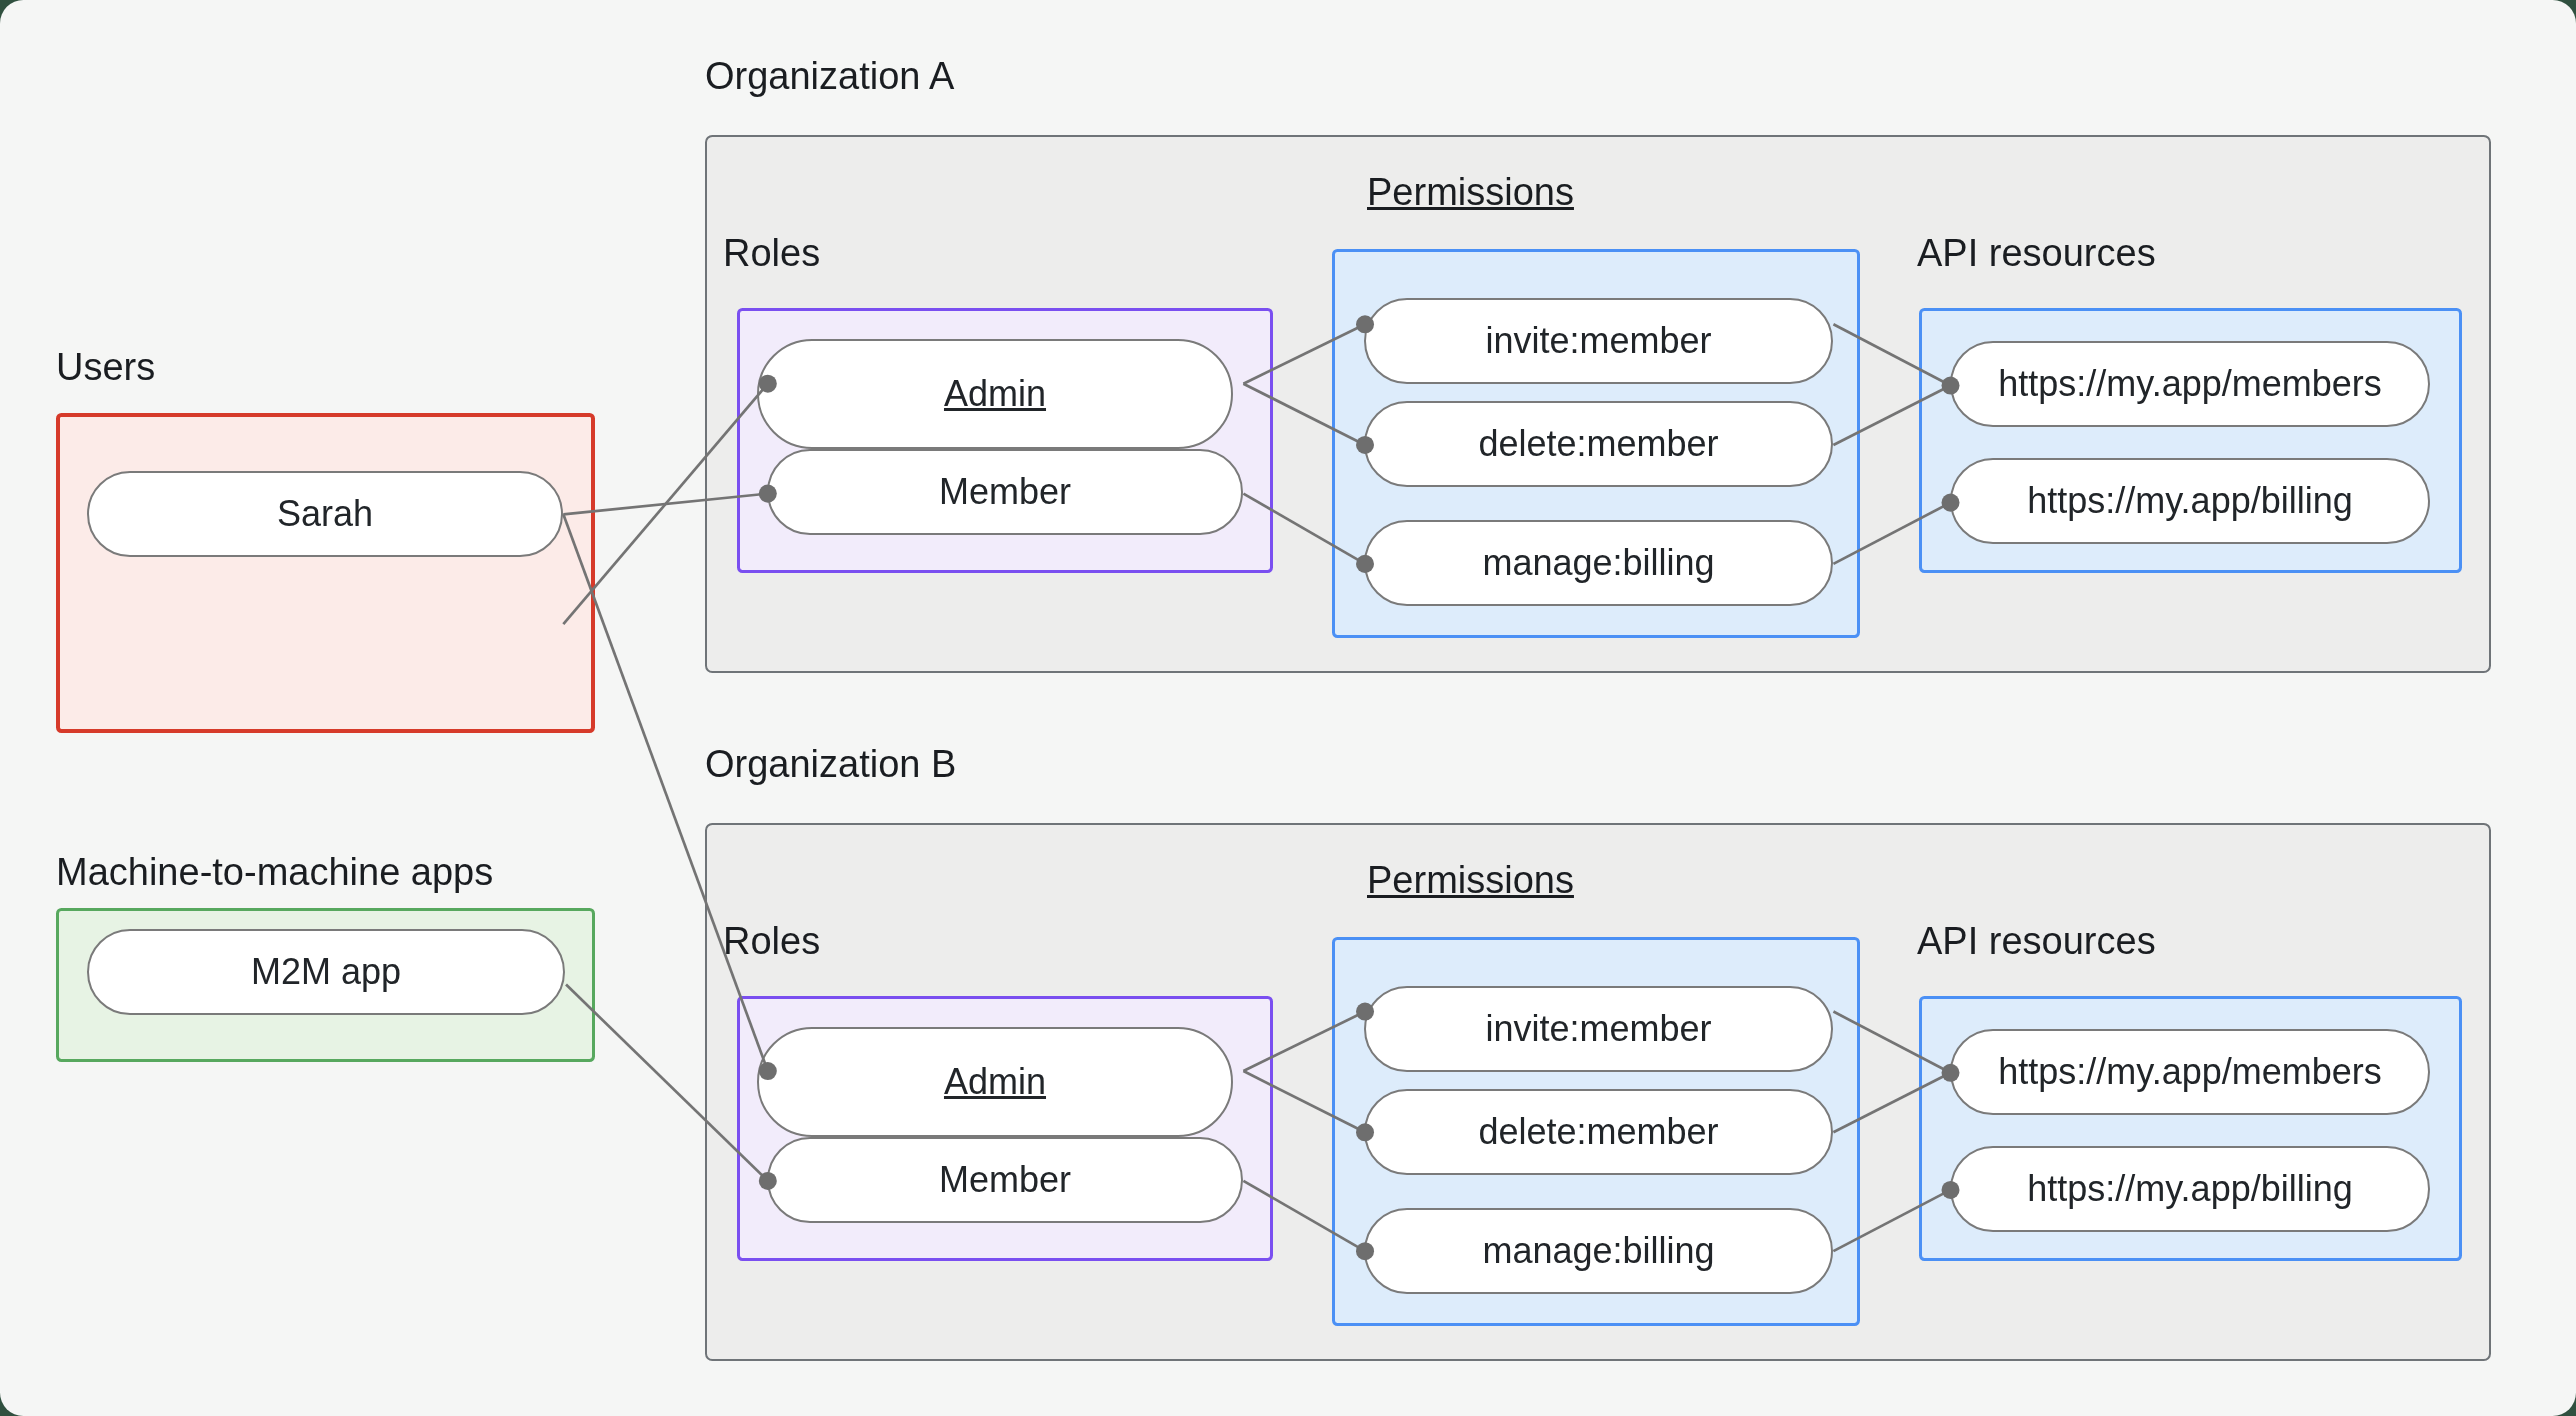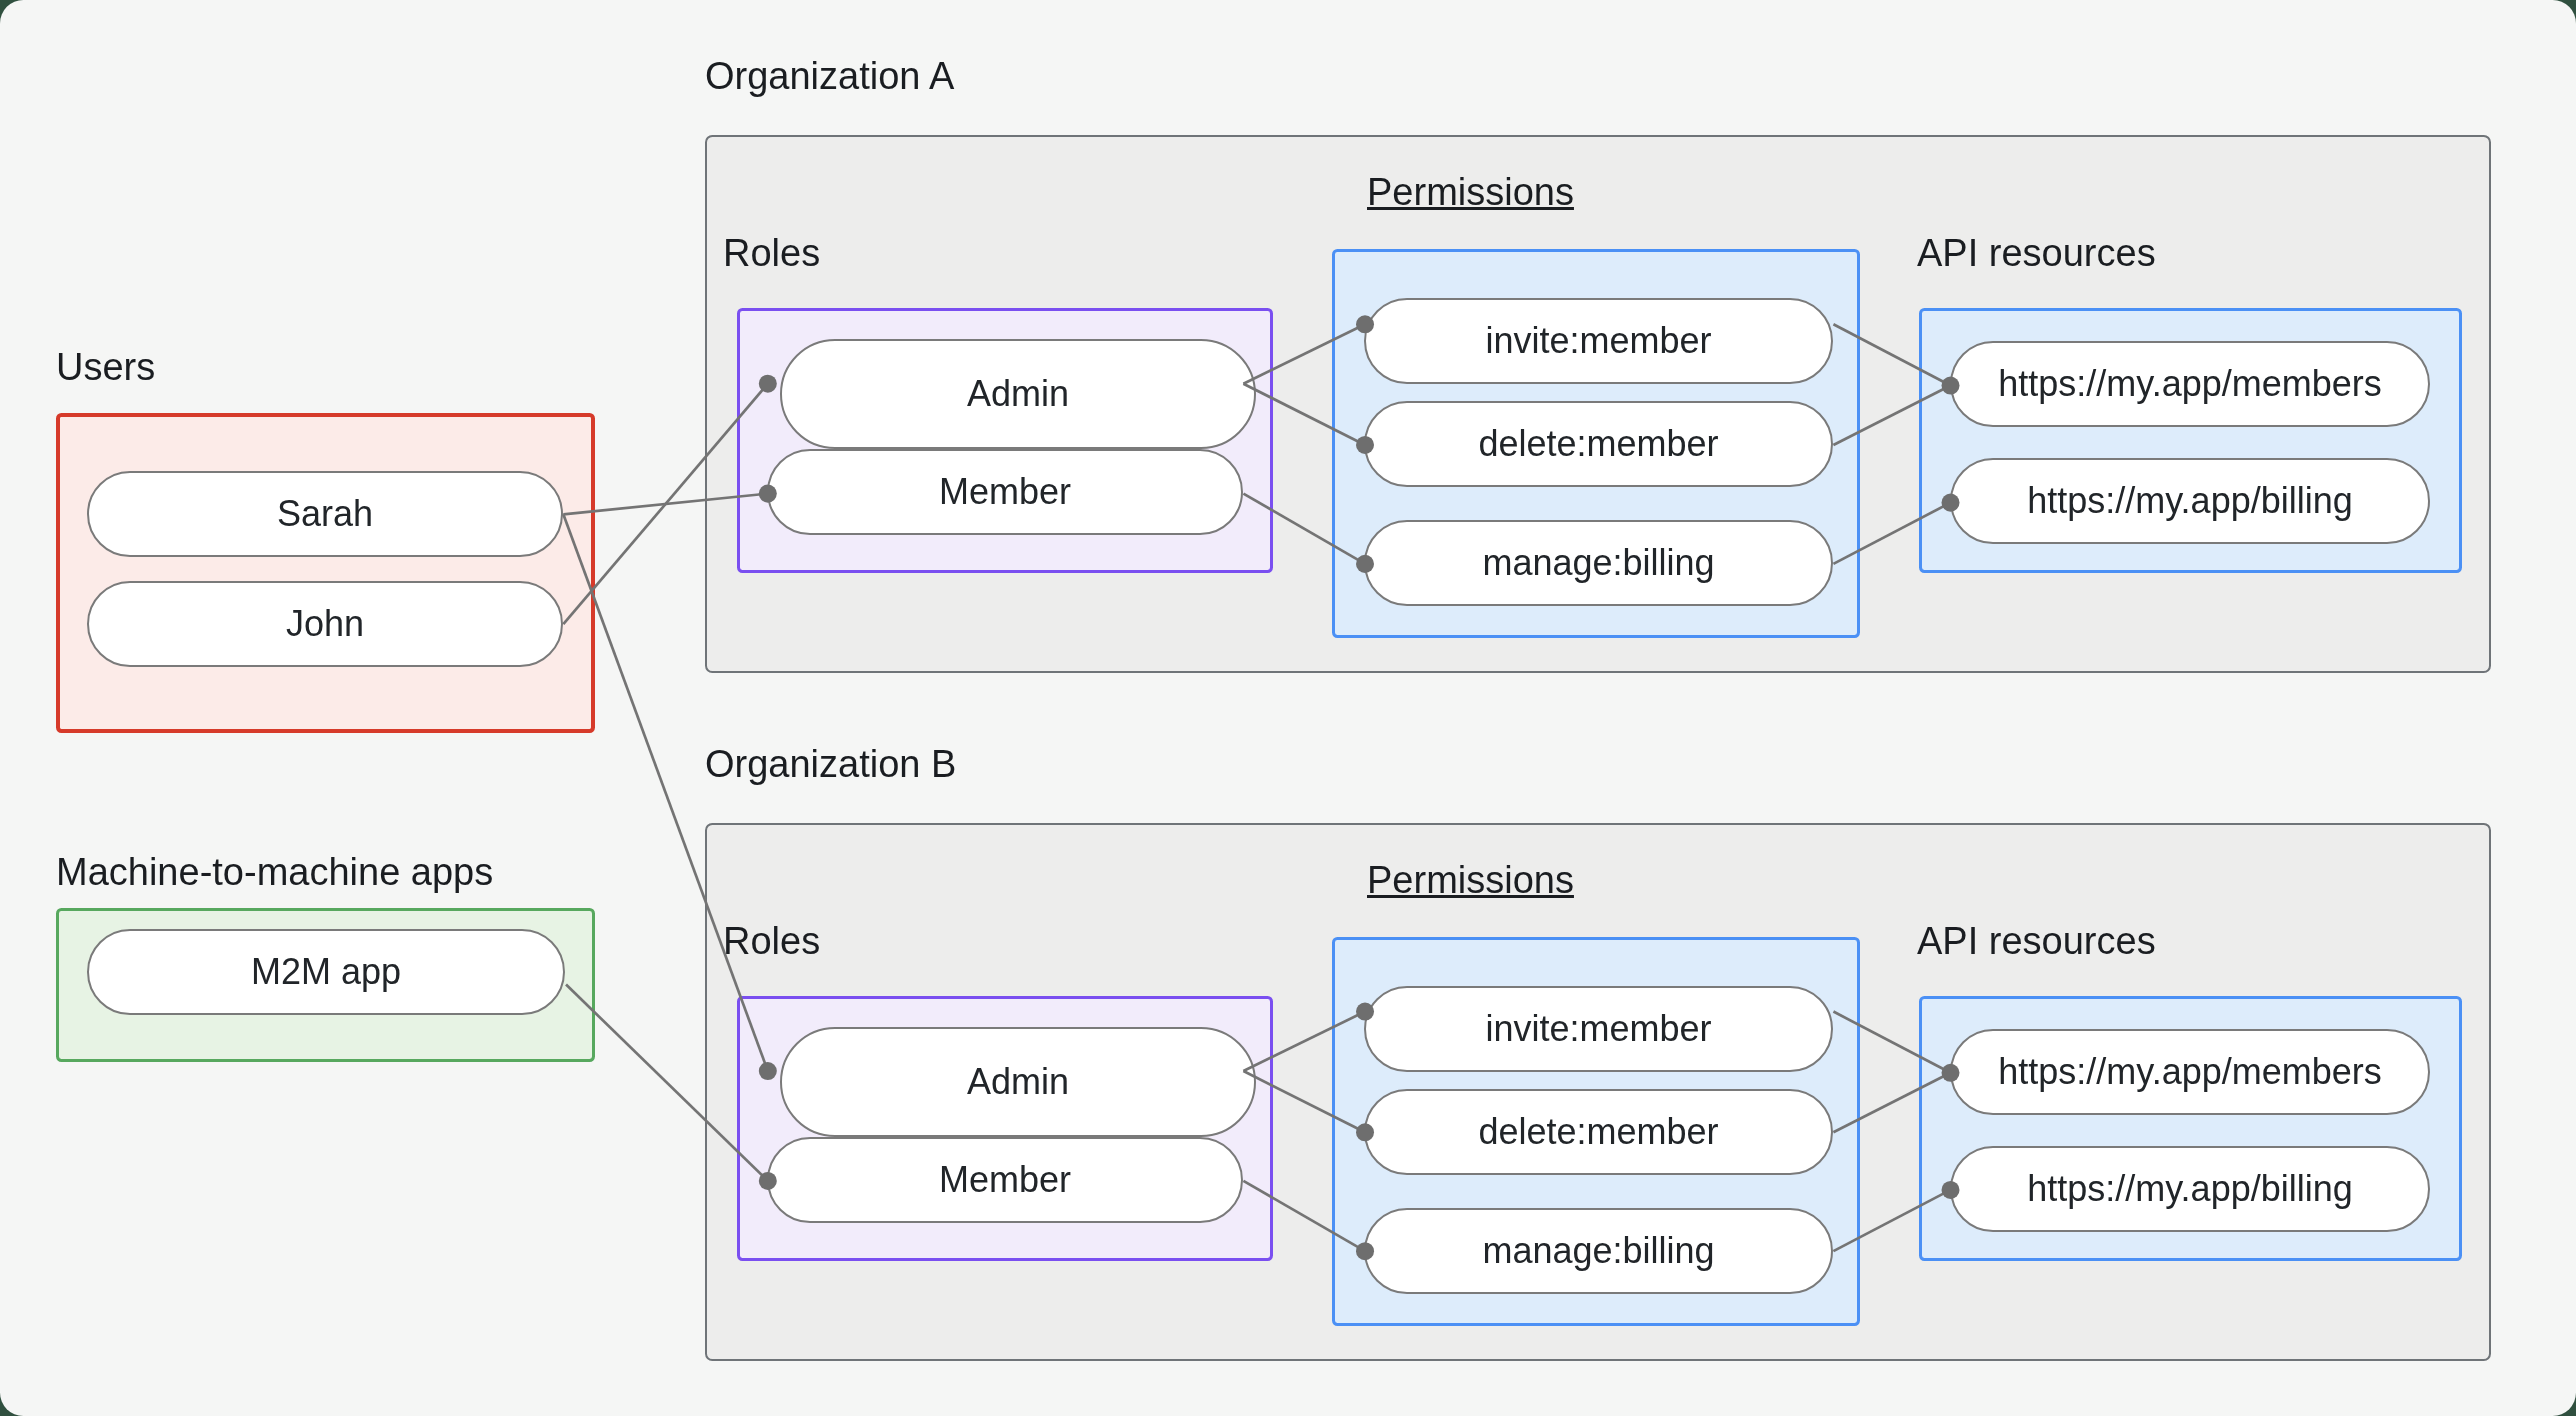--- a/index.html
+++ b/index.html
@@ -65,7 +65,7 @@
     left: 30px; top: 171px; width: 536px; height: 265px;
     background: #f2ecfb; border: 3.6px solid #7a4ff0; border-radius: 5.4px;
   }
-  .pill-role-admin  { left: 40px; top: 28px;  width: 476px; height: 110px; }
+  .pill-role-admin  { left: 17px; top: 28px;  width: 476px; height: 110px; text-decoration: underline; }
   .pill-role-member { left: 27px; top: 138px; width: 476px; height: 86px; }
   .perm-box {
     left: 625px; top: 112px; width: 528px; height: 389px;

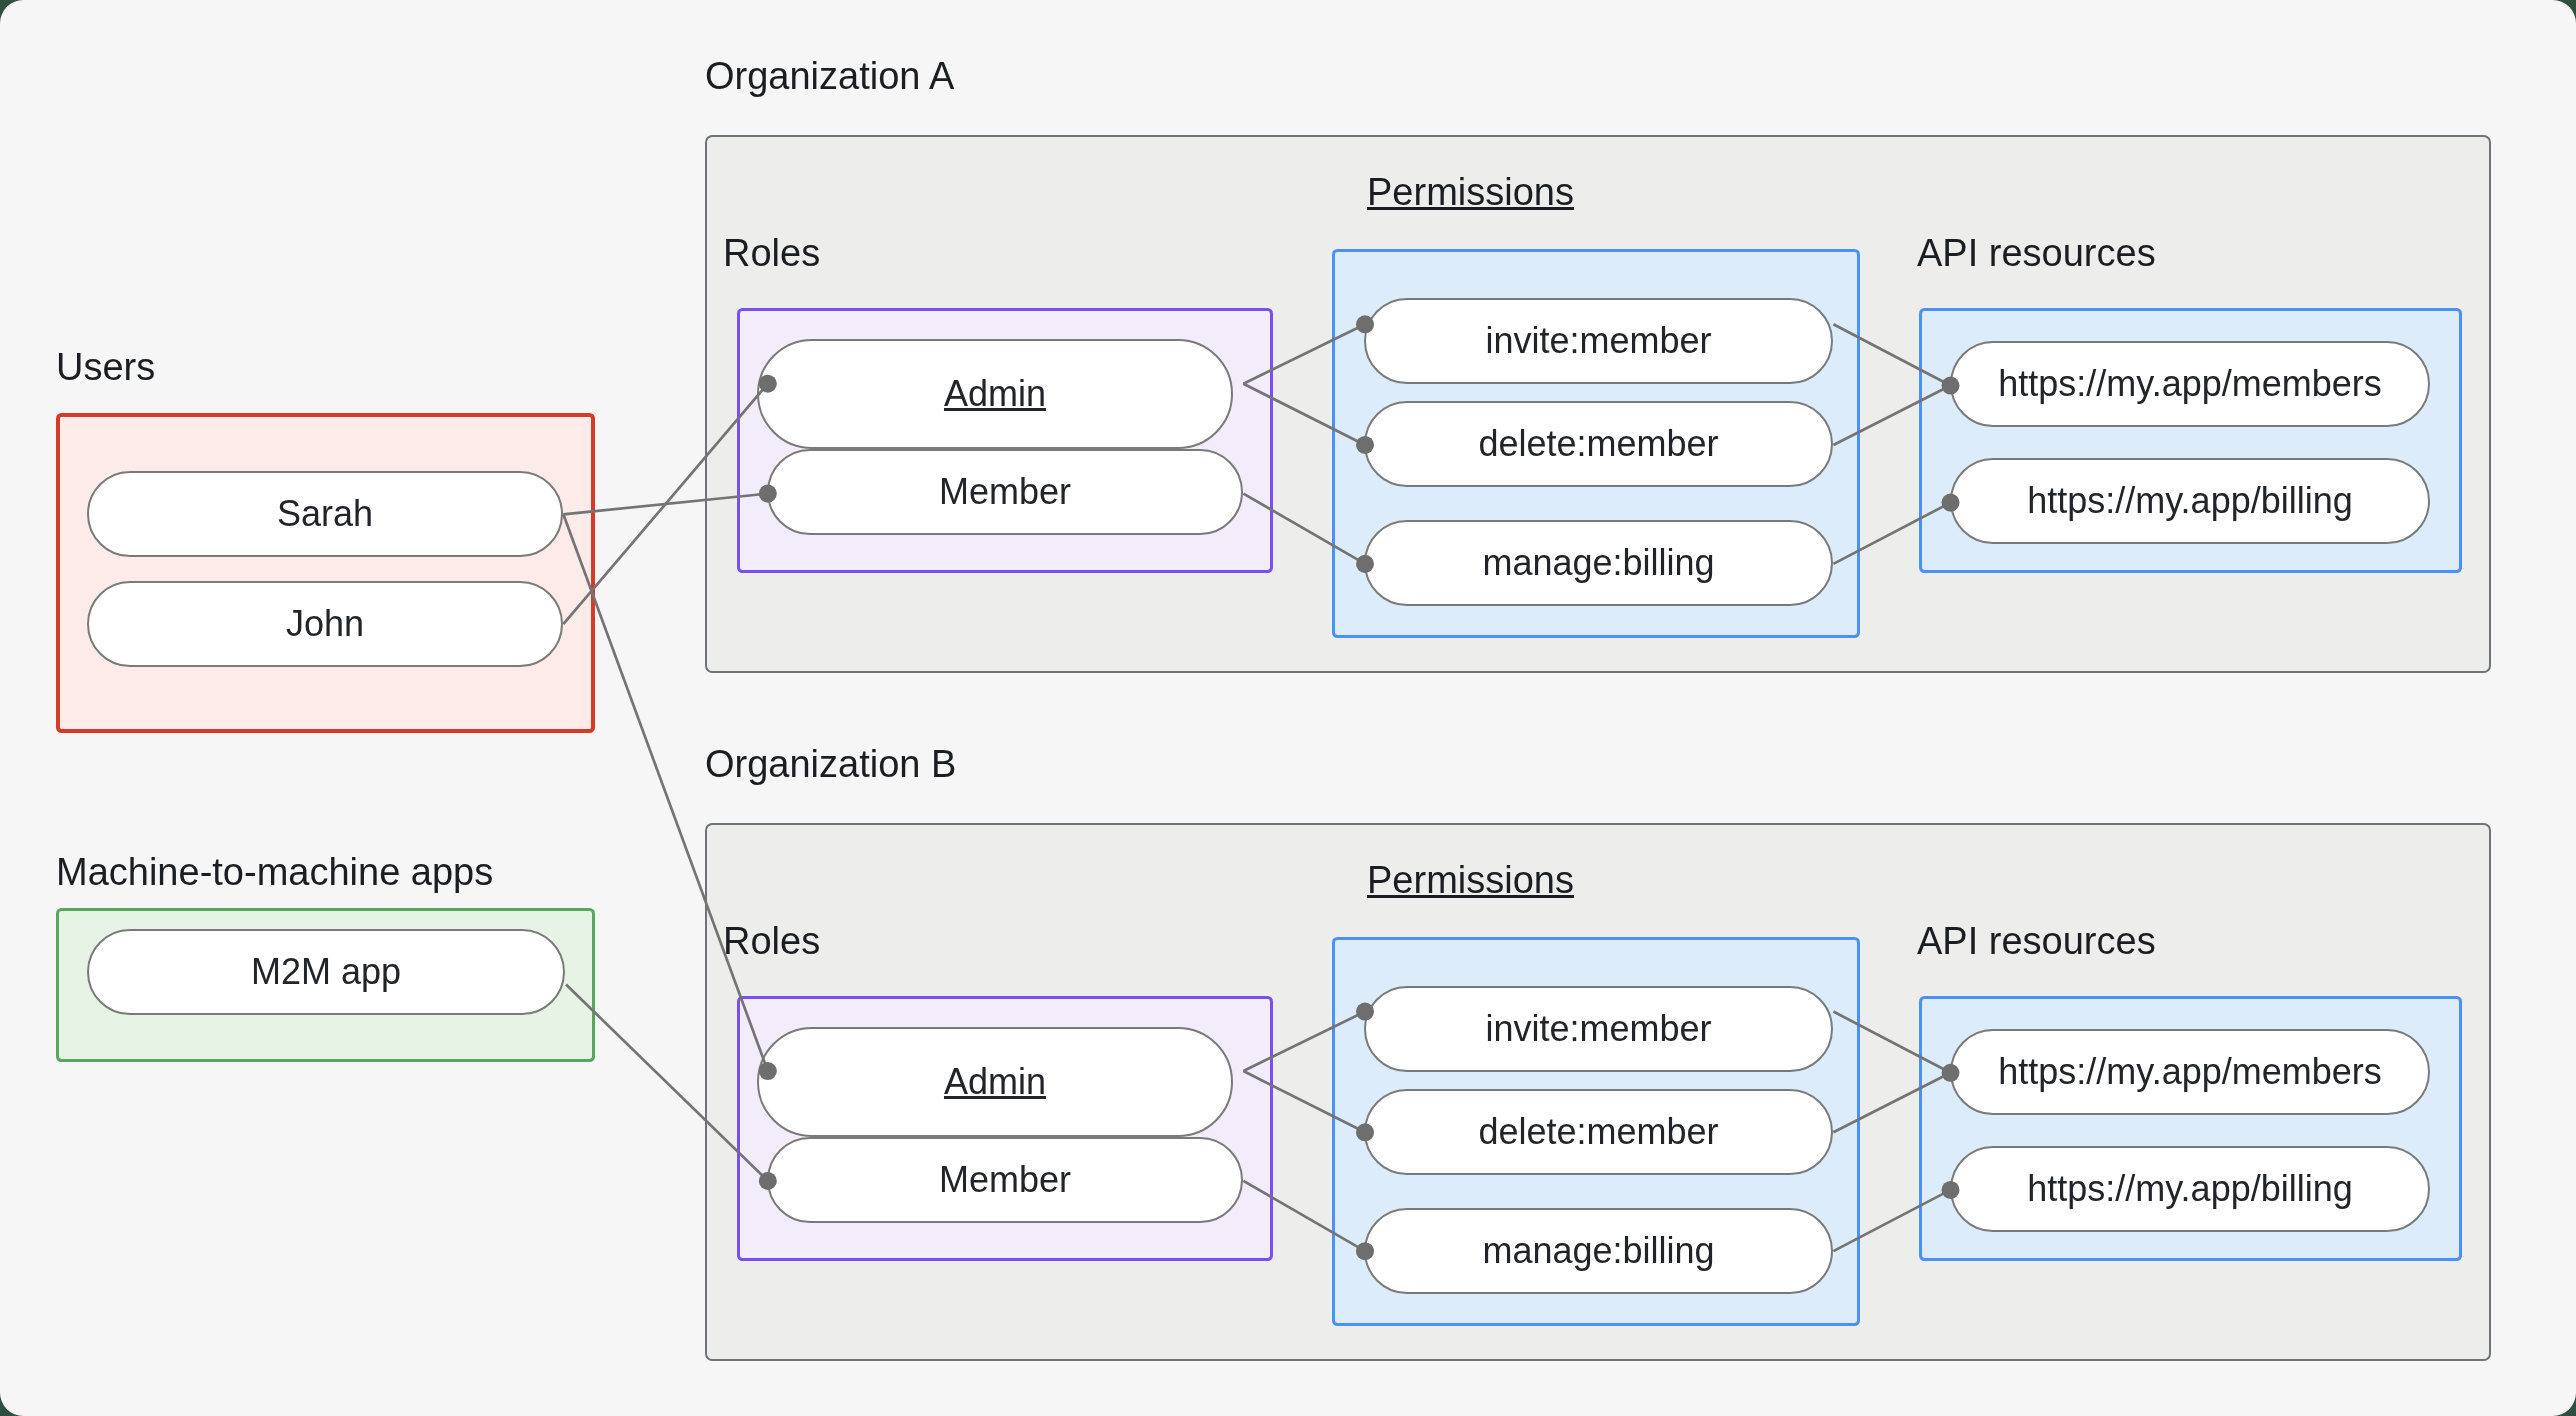--- a/index.html
+++ b/index.html
@@ -89,7 +89,6 @@
   <div class="label users-label">Users</div>
   <div class="box users-box">
     <div class="pill pill-sarah">Sarah</div>
-    <div class="pill pill-john">John</div>
   </div>
 
   <div class="label m2m-label">Machine-to-machine apps</div>

